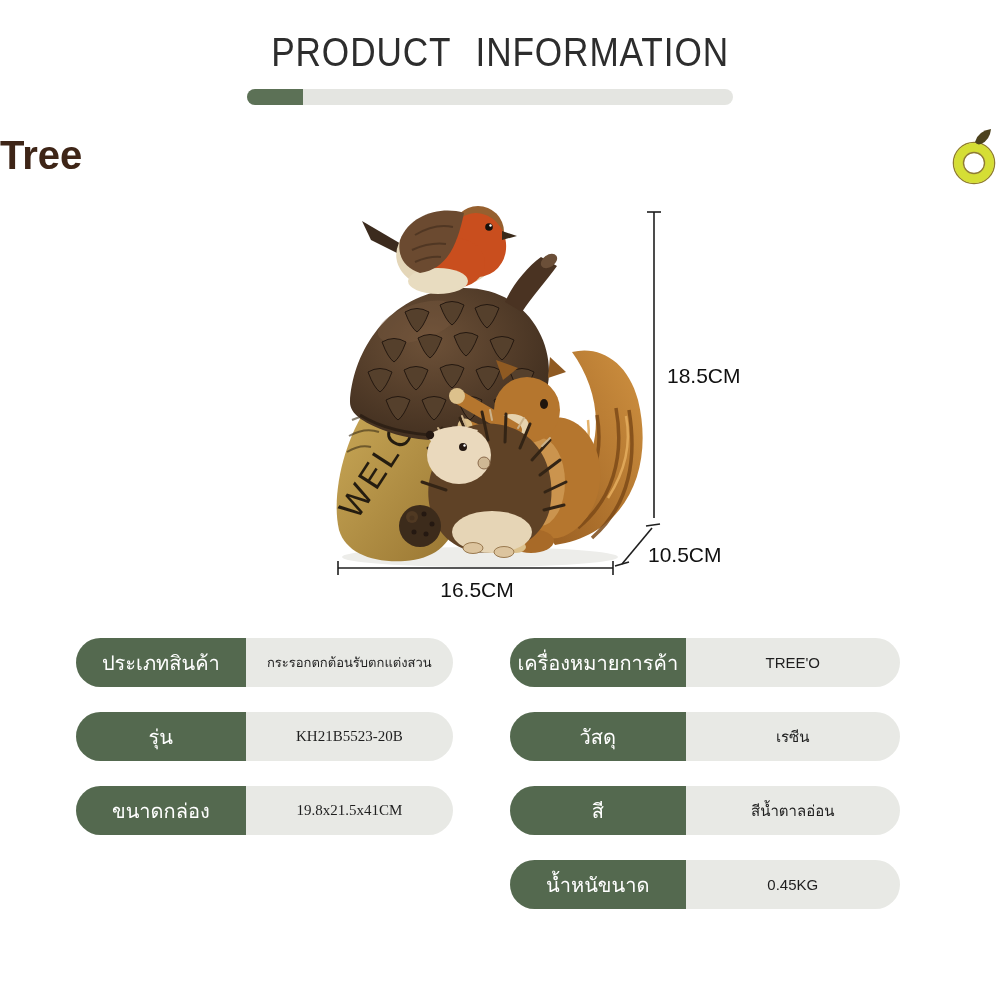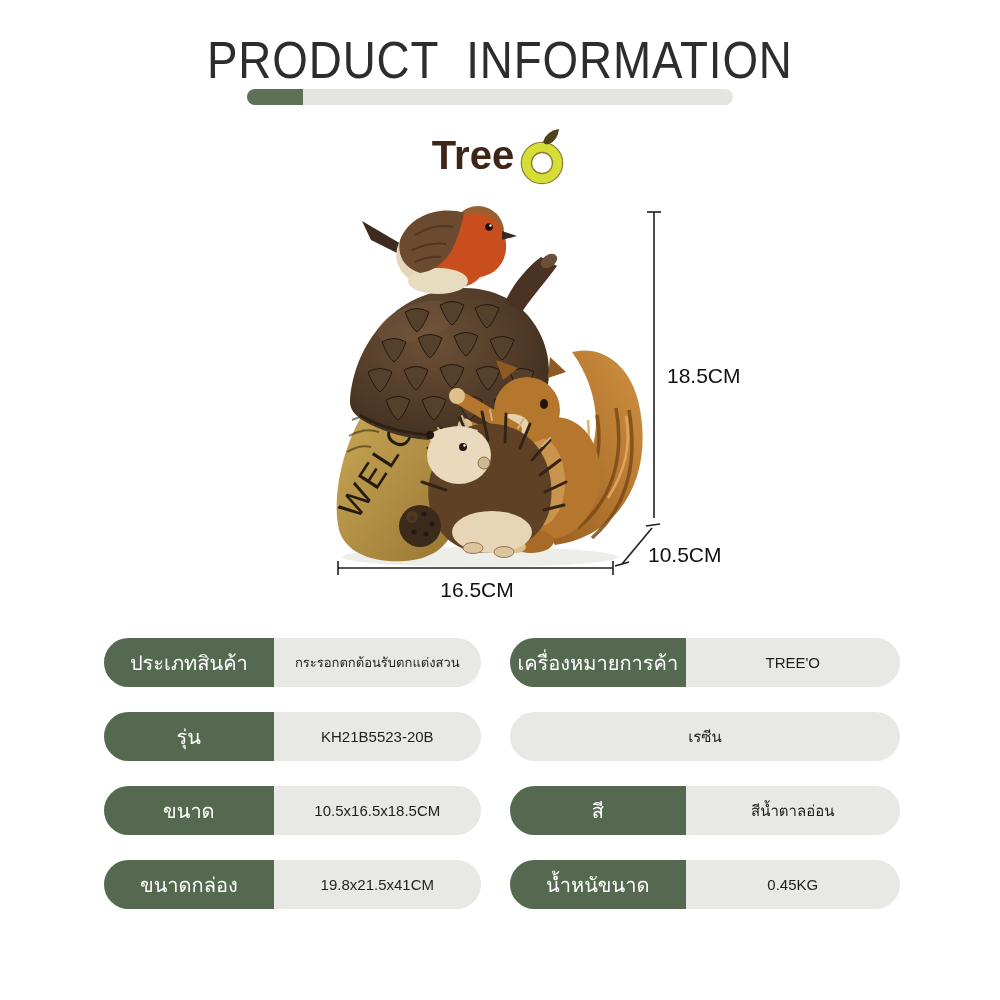--- a/index.html
+++ b/index.html
@@ -8,7 +8,7 @@
 
   
   .title{position:absolute;top:30px;left:0;width:100%;text-align:center;
-         font-size:52px;font-weight:500;color:#2d2d2d;}
+         font-size:40px;font-weight:500;color:#2d2d2d;}
   .title span{display:inline-block;transform:scaleX(.88);letter-spacing:1px;word-spacing:16px;}
   .divider{position:absolute;left:247px;top:89px;width:486px;height:16px;
            background:#e4e5e1;border-radius:8px;}

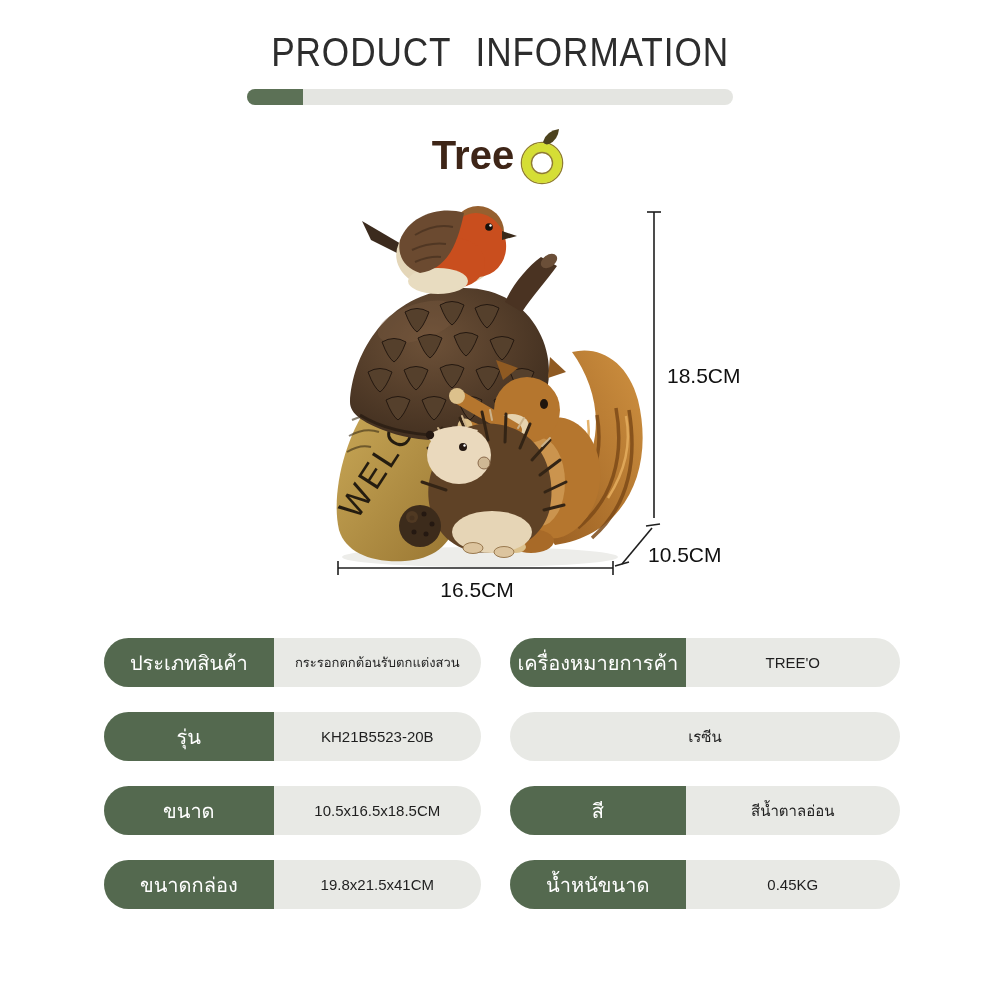--- a/index.html
+++ b/index.html
@@ -16,7 +16,7 @@
 
   
   .logo{position:absolute;top:127px;left:0;width:100%;display:flex;
-        justify-content:center;align-items:flex-start;}
+        justify-content:space-between;align-items:flex-start;}
   .logo-text{font-size:40px;font-weight:600;color:#3e2517;letter-spacing:0;line-height:56px;}
   .logo-o{margin-left:2px;}
 

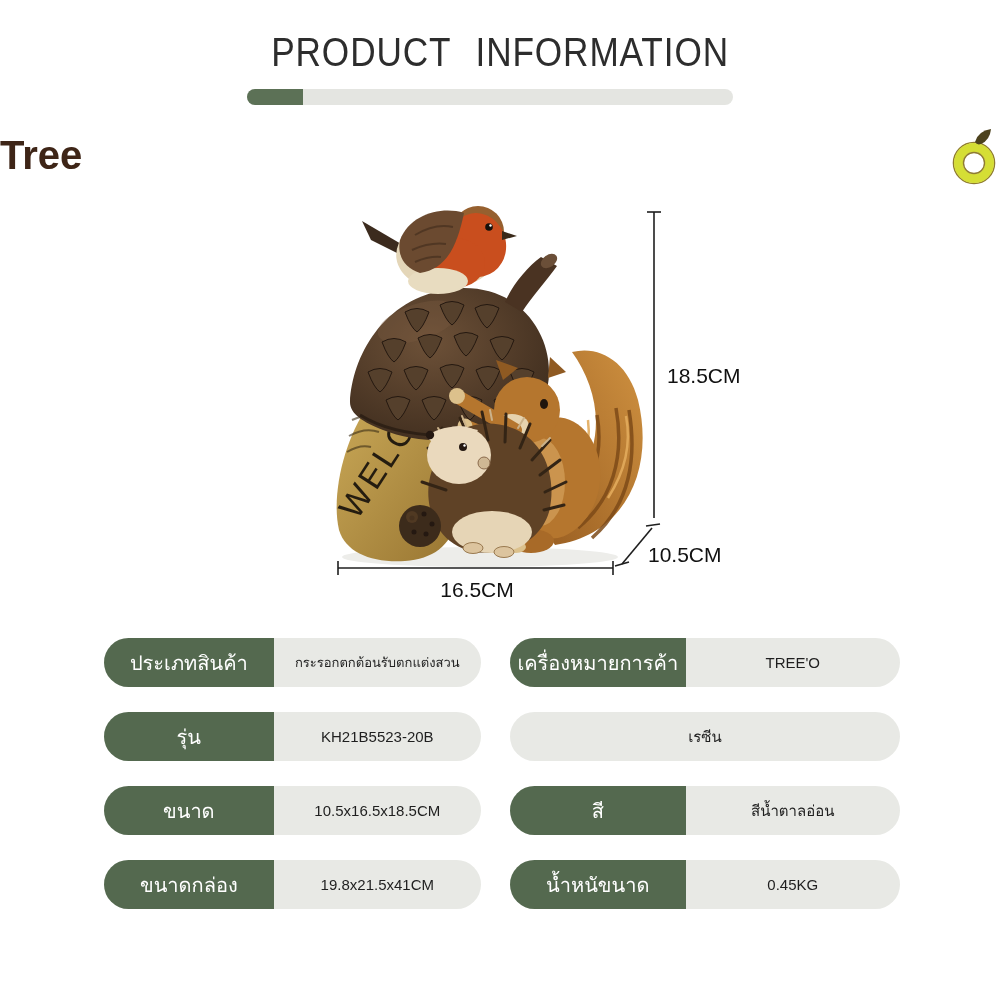--- a/index.html
+++ b/index.html
@@ -25,7 +25,7 @@
 
   
   .col{position:absolute;top:638px;}
-  .col-left{left:104px;width:377px;}
+  .col-left{left:76px;width:377px;font-family:Liberation Serif, serif;}
   .col-right{left:510px;width:390px;}
   .spec-row{display:flex;height:49px;margin-bottom:25px;border-radius:24.5px;overflow:hidden;}
   .spec-label{width:45%;background:#54694f;color:#ffffff;display:flex;align-items:center;

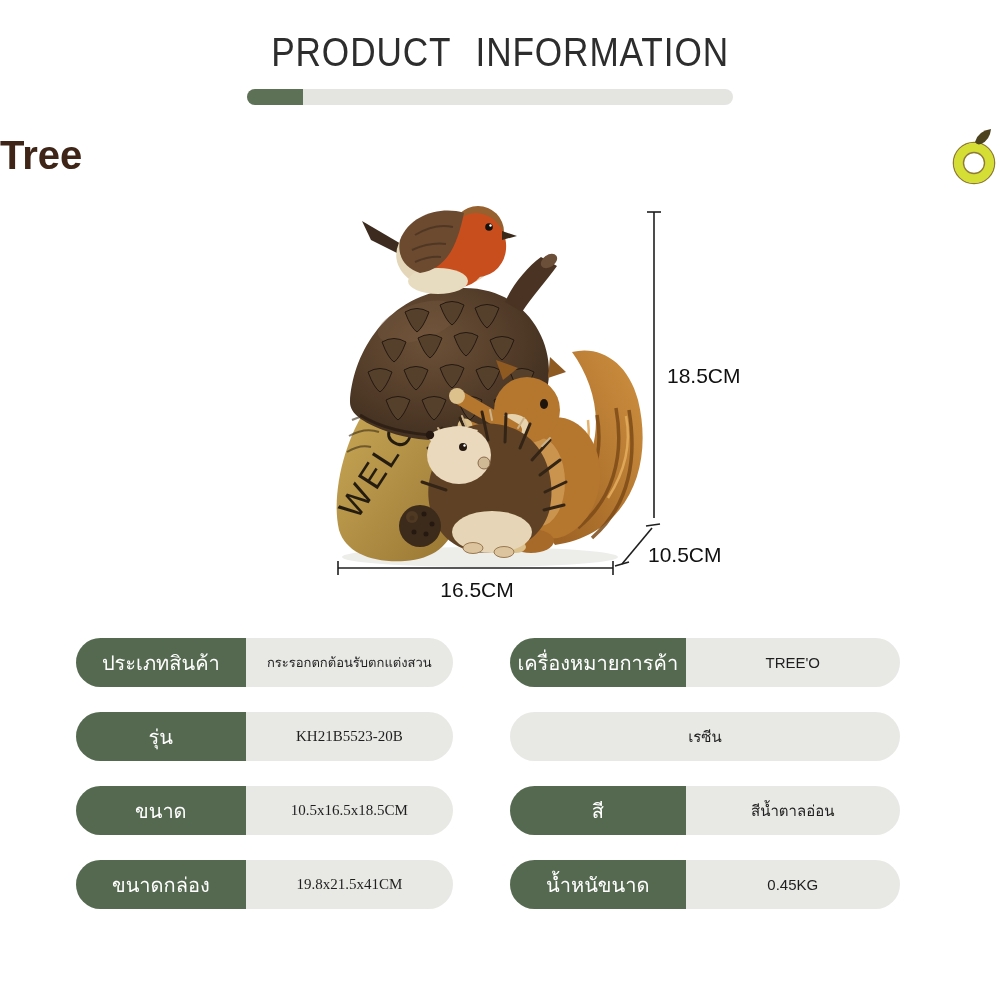--- a/index.html
+++ b/index.html
@@ -235,6 +235,7 @@
       <div class="spec-value">TREE'O</div>
     </div>
     <div class="spec-row">
+      <div class="spec-label">วัสดุ</div>
       <div class="spec-value">เรซีน</div>
     </div>
     <div class="spec-row">

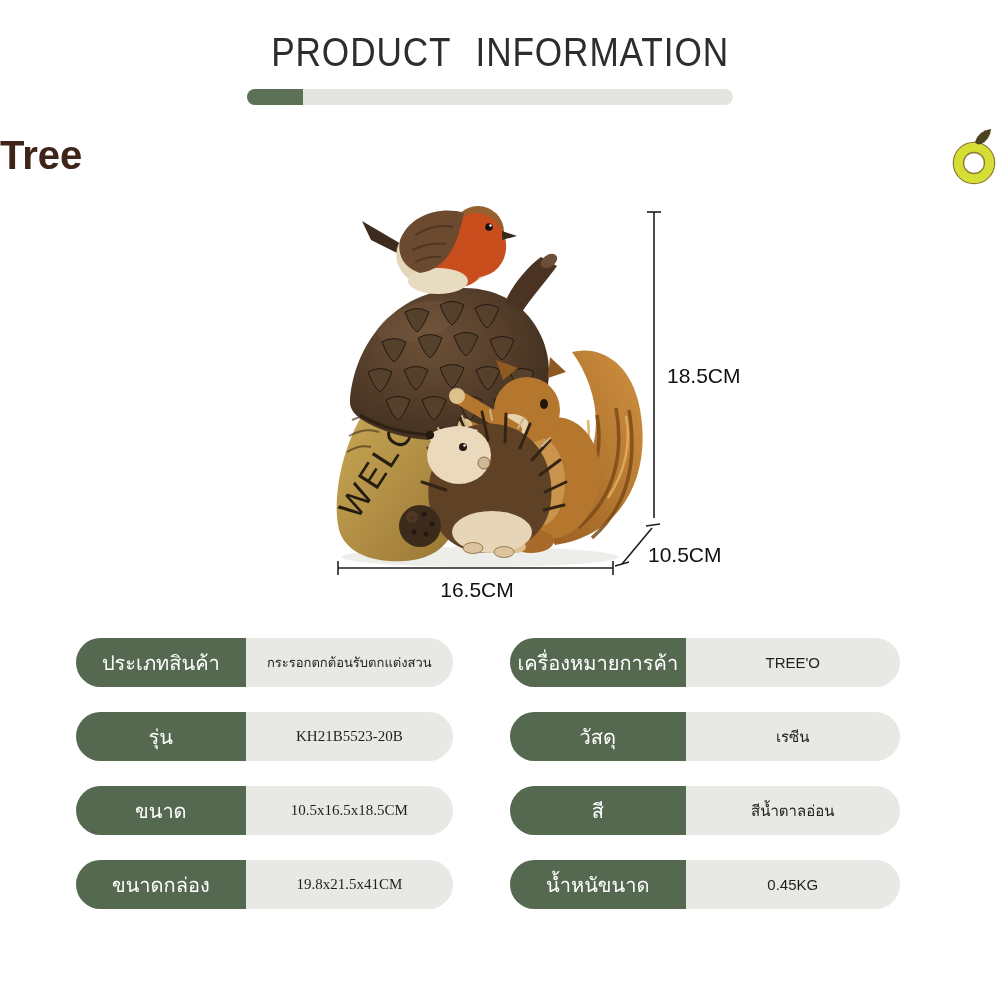--- a/index.html
+++ b/index.html
@@ -220,10 +220,6 @@
       <div class="spec-value">KH21B5523-20B</div>
     </div>
     <div class="spec-row">
-      <div class="spec-label">ขนาด</div>
-      <div class="spec-value">10.5x16.5x18.5CM</div>
-    </div>
-    <div class="spec-row">
       <div class="spec-label">ขนาดกล่อง</div>
       <div class="spec-value">19.8x21.5x41CM</div>
     </div>

